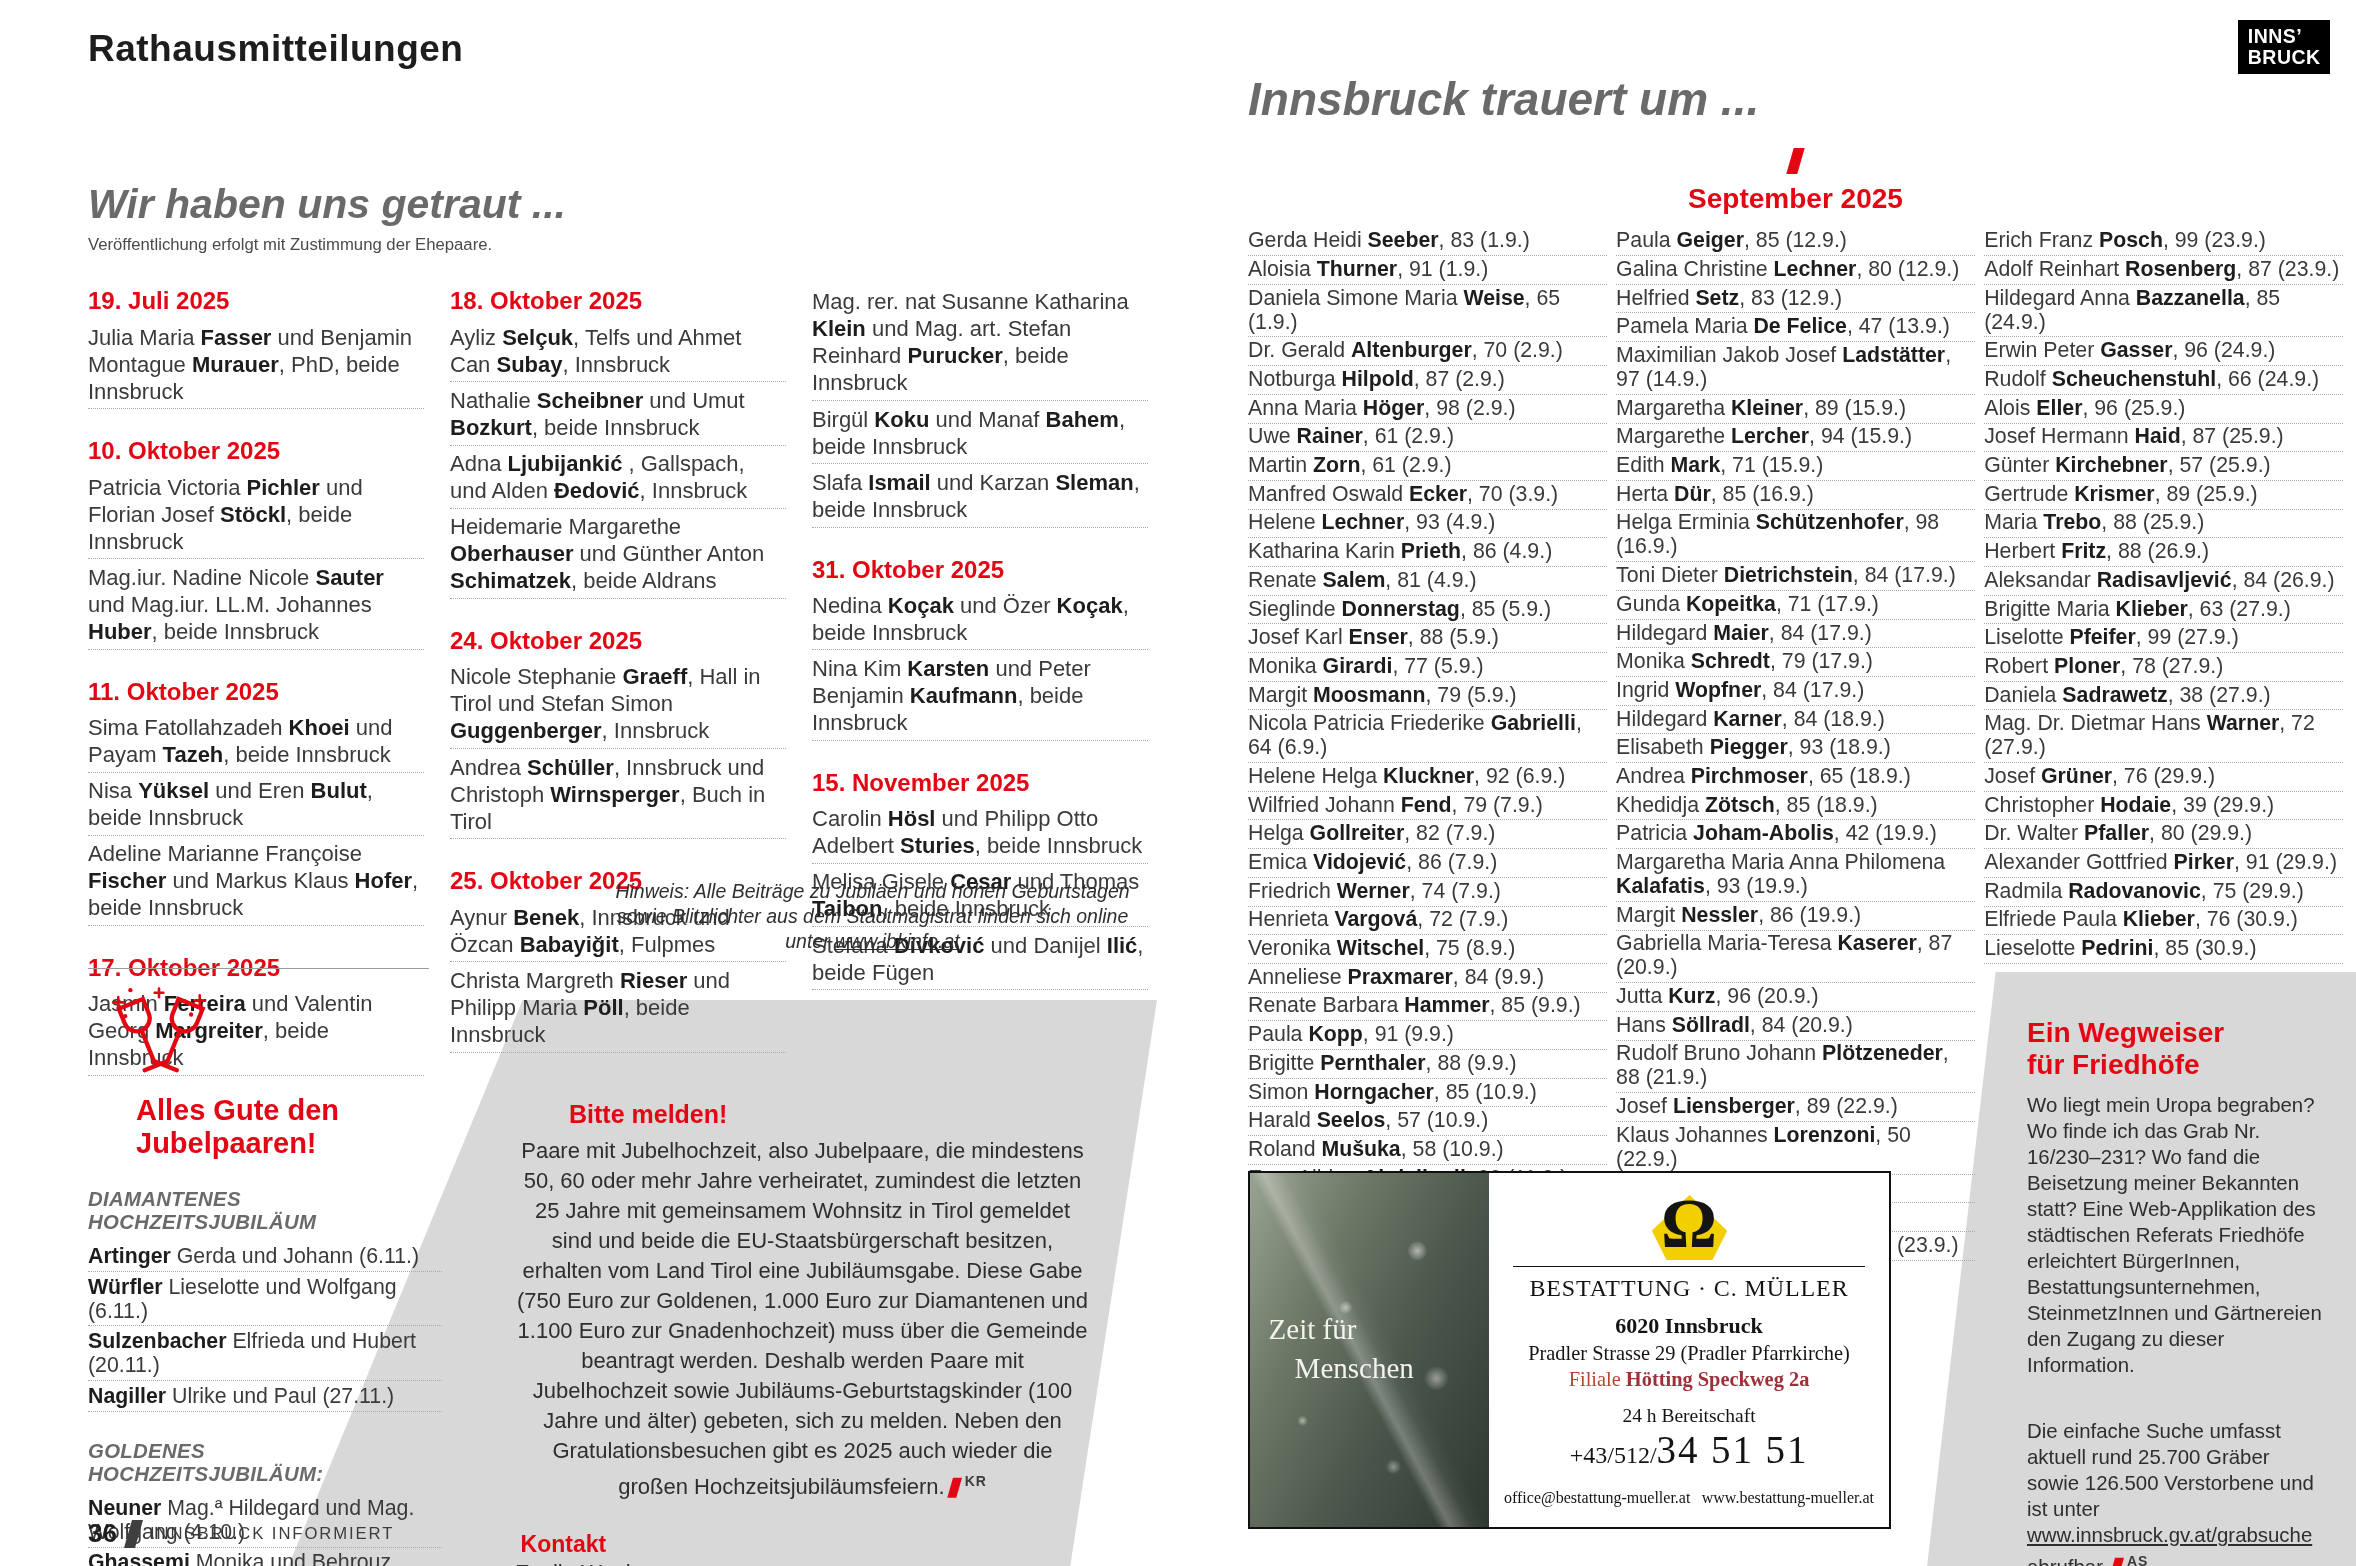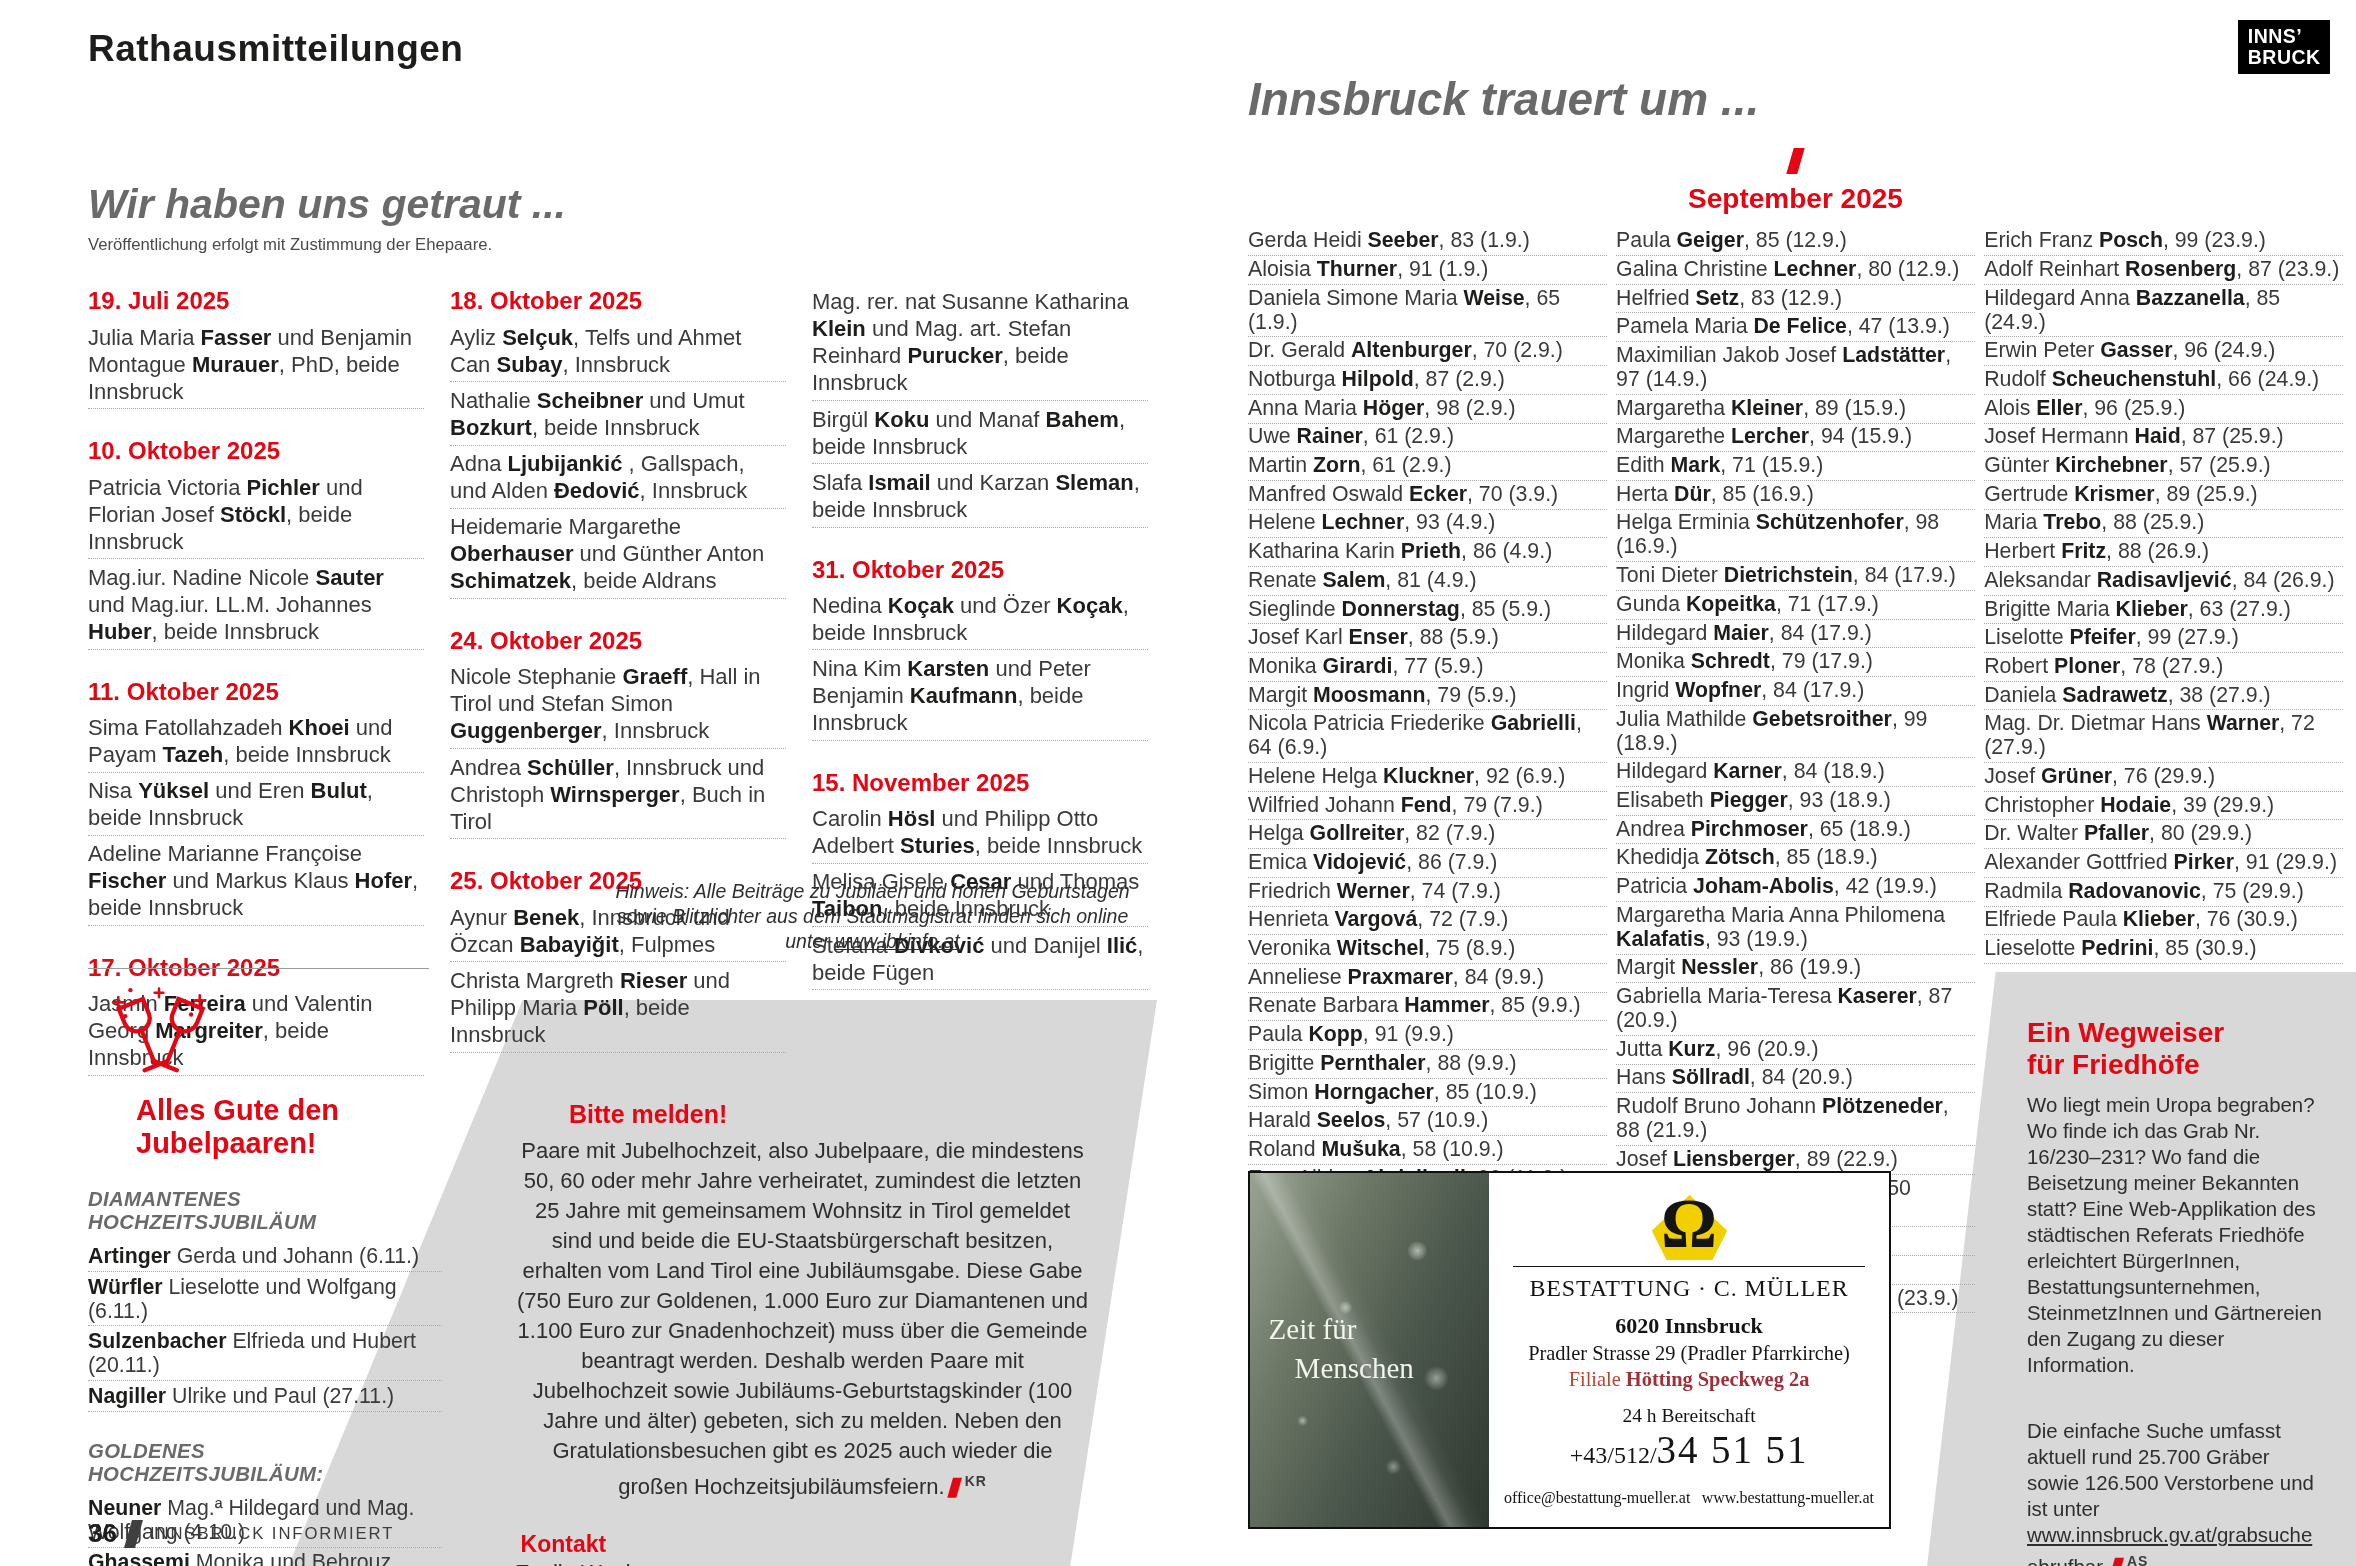--- a/index.html
+++ b/index.html
@@ -299,7 +299,6 @@
           <div class="entry">Hildegard <b>Maier</b>, 84 (17.9.)</div>
           <div class="entry">Monika <b>Schredt</b>, 79 (17.9.)</div>
           <div class="entry">Ingrid <b>Wopfner</b>, 84 (17.9.)</div>
-          <div class="entry">Julia Mathilde <b>Gebetsroither</b>, 99 (18.9.)</div>
           <div class="entry">Hildegard <b>Karner</b>, 84 (18.9.)</div>
           <div class="entry">Elisabeth <b>Piegger</b>, 93 (18.9.)</div>
           <div class="entry">Andrea <b>Pirchmoser</b>, 65 (18.9.)</div>

